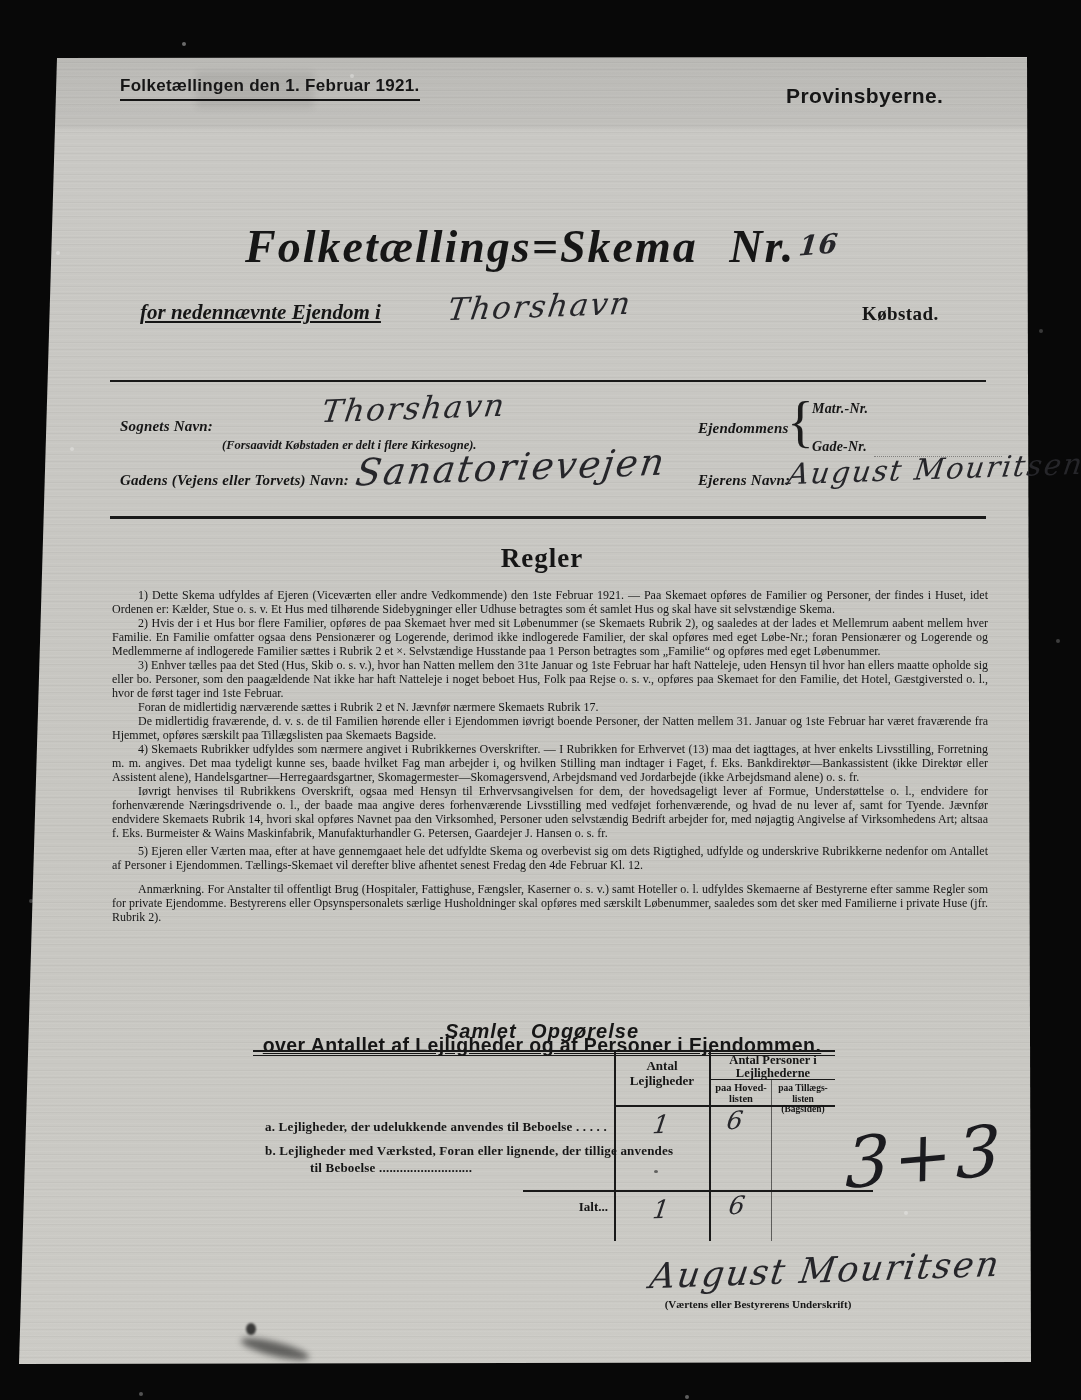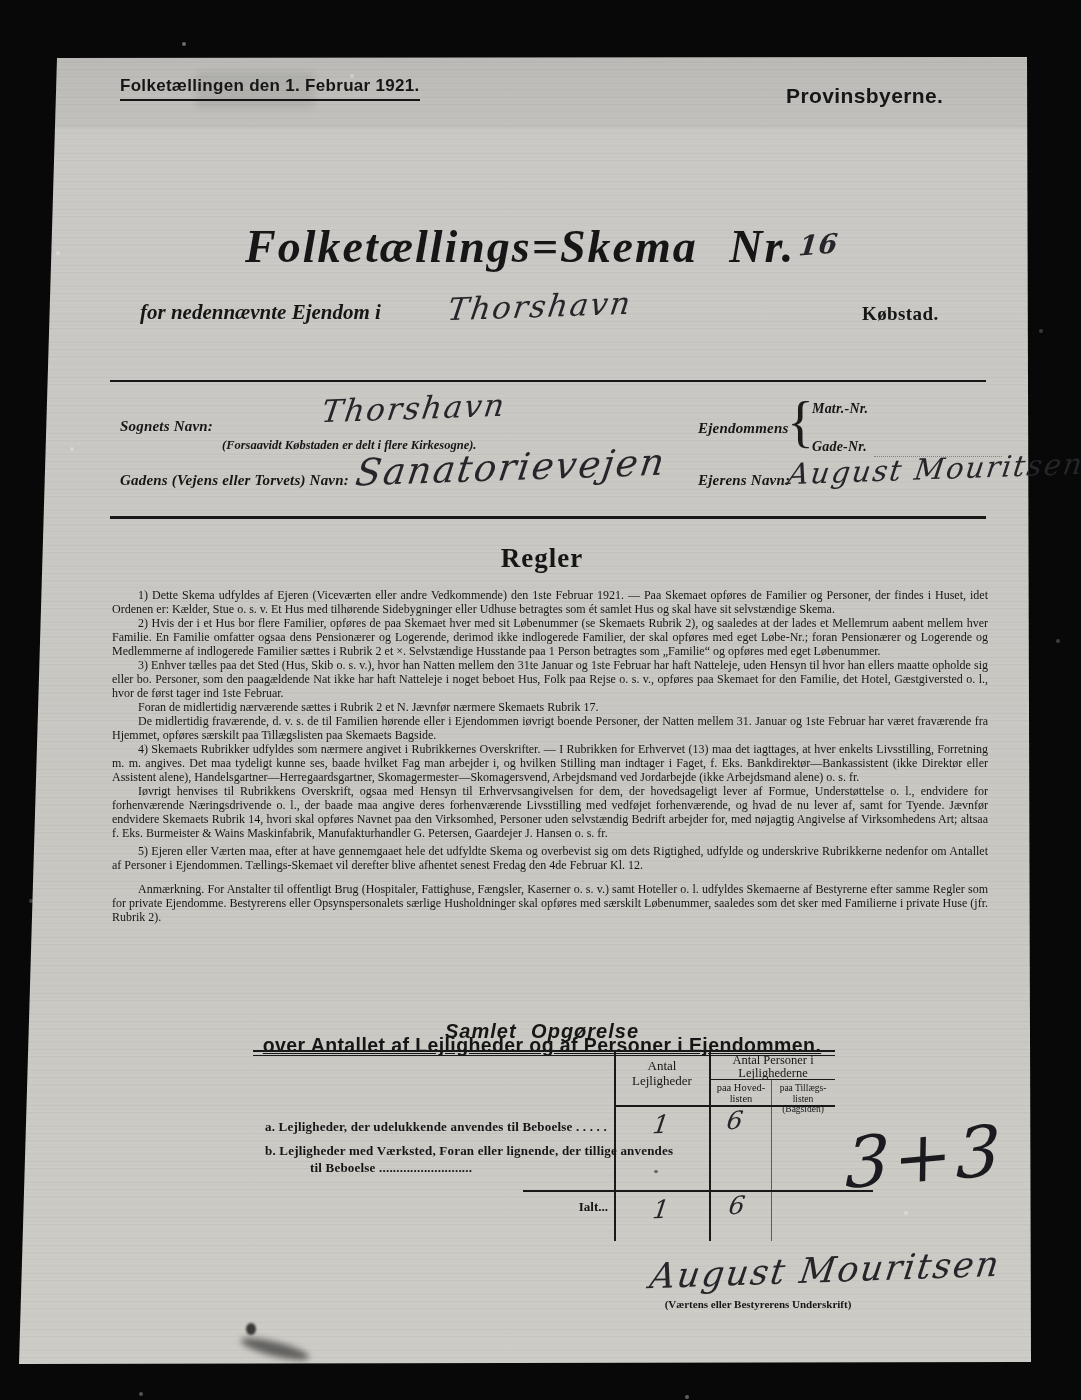--- a/index.html
+++ b/index.html
@@ -44,7 +44,7 @@
   
   .title{top:220px;font-size:46px;letter-spacing:2px;word-spacing:18px;}
   .title .num{font-size:27px;letter-spacing:1px;display:inline-block;transform:rotate(-4deg) skewX(-10deg);vertical-align:8px;margin-left:4px;}
-  .sub-prefix{left:140px;top:300px;font-size:21px;}
+  .sub-prefix{left:140px;top:300px;font-size:21px;text-decoration:underline;}
   .sub-place{left:448px;top:288px;font-size:31px;}
   .sub-suffix{left:862px;top:303px;font-size:19px;letter-spacing:.4px;}
 

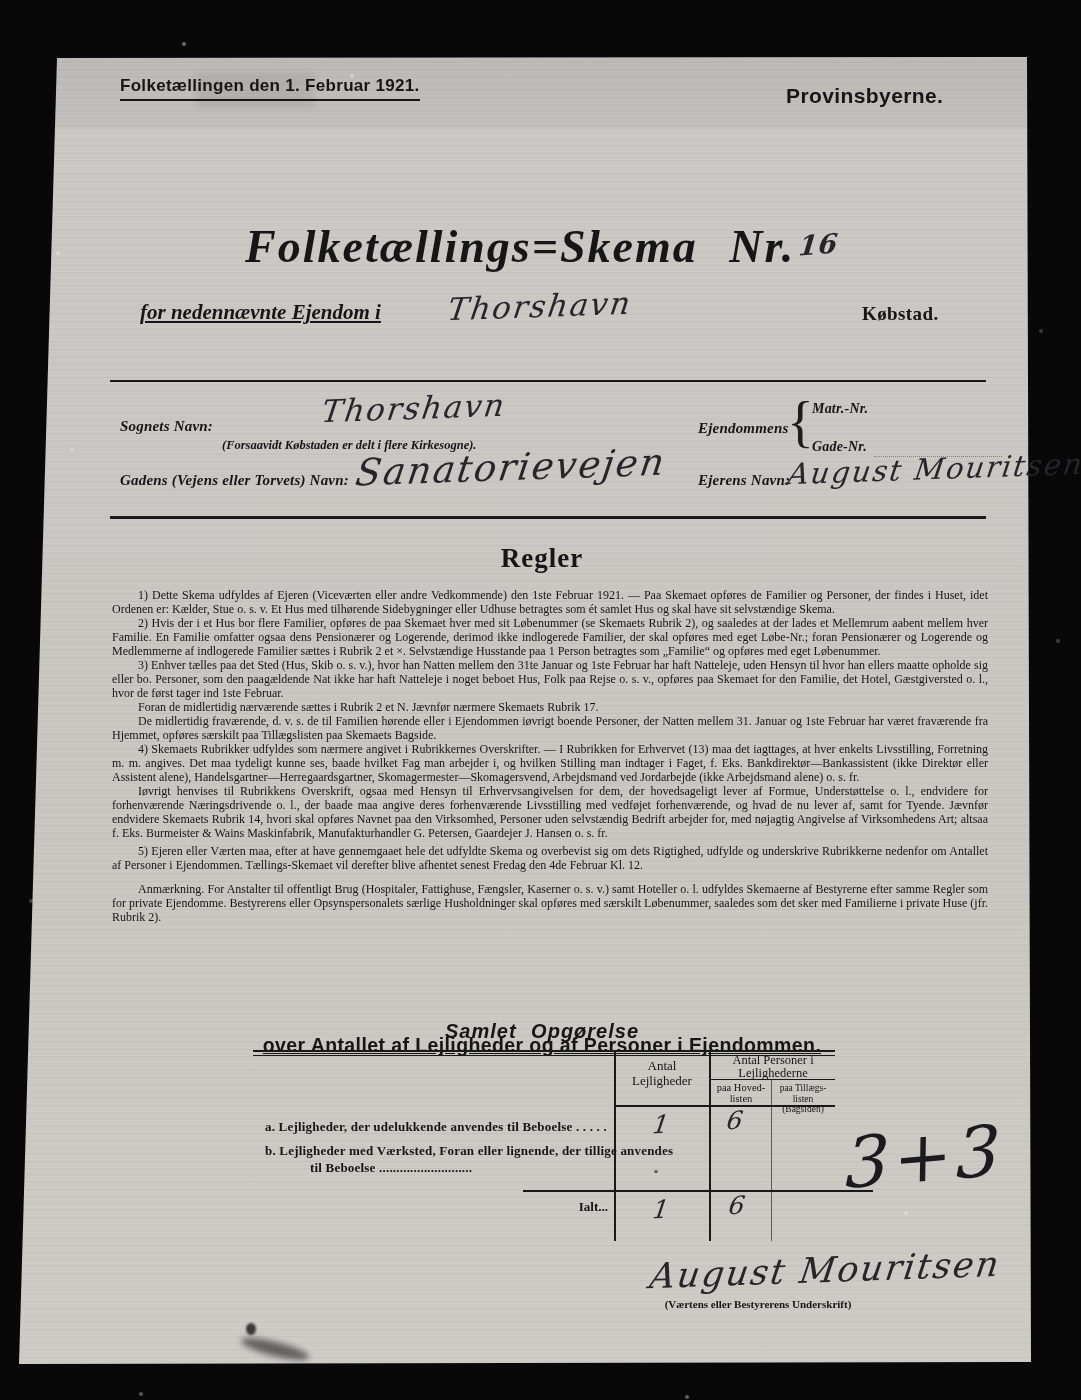--- a/index.html
+++ b/index.html
@@ -85,7 +85,7 @@
   .v3{left:771px;top:1080px;width:1px;height:161px;background:rgba(20,20,20,.6);}
   .hdr-underline{left:614px;top:1105px;width:221px;height:2px;}
   .sub-split{left:710px;top:1079px;width:125px;height:1px;}
-  .colh{position:absolute;text-align:center;font-weight:normal;}
+  .colh{position:absolute;text-align:center;font-weight:bold;}
   .col-lej{left:616px;top:1058px;width:92px;font-size:13px;line-height:15px;}
   .col-pers{left:712px;top:1054px;width:122px;font-size:12.5px;line-height:12.5px;}
   .col-hoved{left:712px;top:1083px;width:58px;font-size:10.5px;line-height:10.5px;}

